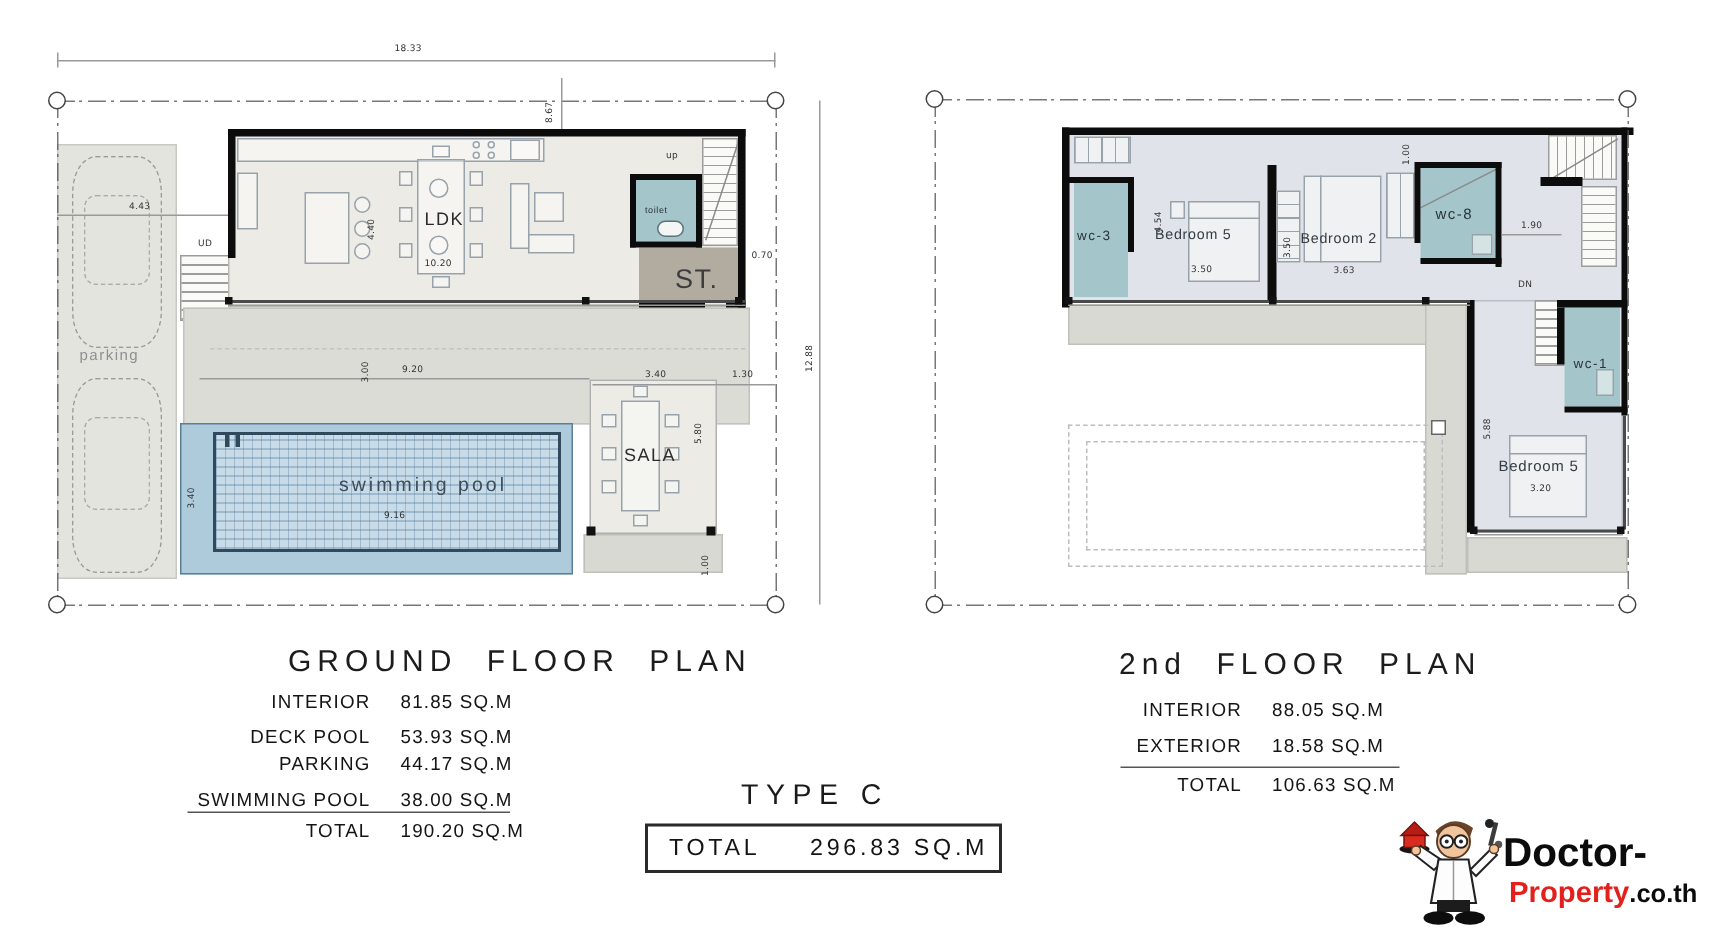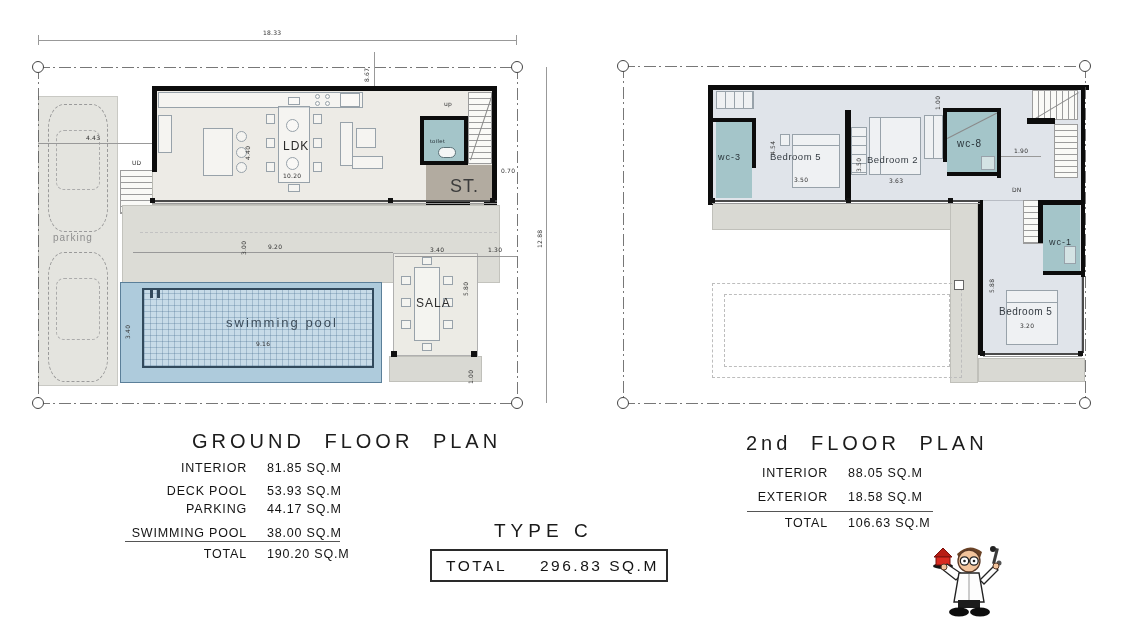--- a/index.html
+++ b/index.html
@@ -355,6 +355,7 @@
     <ellipse cx="27" cy="72" rx="10" ry="4.5" fill="#0d0d0d"></ellipse>
     <ellipse cx="48" cy="72" rx="10" ry="4.5" fill="#0d0d0d"></ellipse>
   </svg>
+  <div class="lg1" style="left:70px;top:13px">Doctor-</div>
 </div>
 
 </body></html>

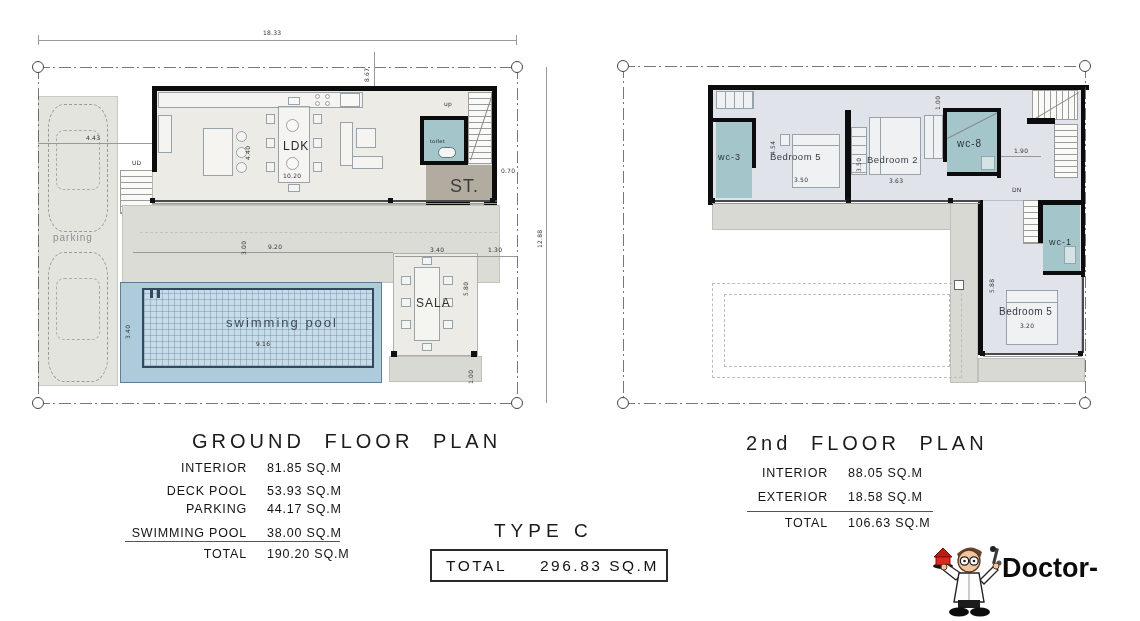--- a/index.html
+++ b/index.html
@@ -356,6 +356,9 @@
     <ellipse cx="48" cy="72" rx="10" ry="4.5" fill="#0d0d0d"></ellipse>
   </svg>
   <div class="lg1" style="left:70px;top:13px">Doctor-</div>
+  <div class="lgline" style="left:74px;top:44px">
+    <span class="lg2">Property</span><span class="lg3">.co.th</span>
+  </div>
 </div>
 
 </body></html>

